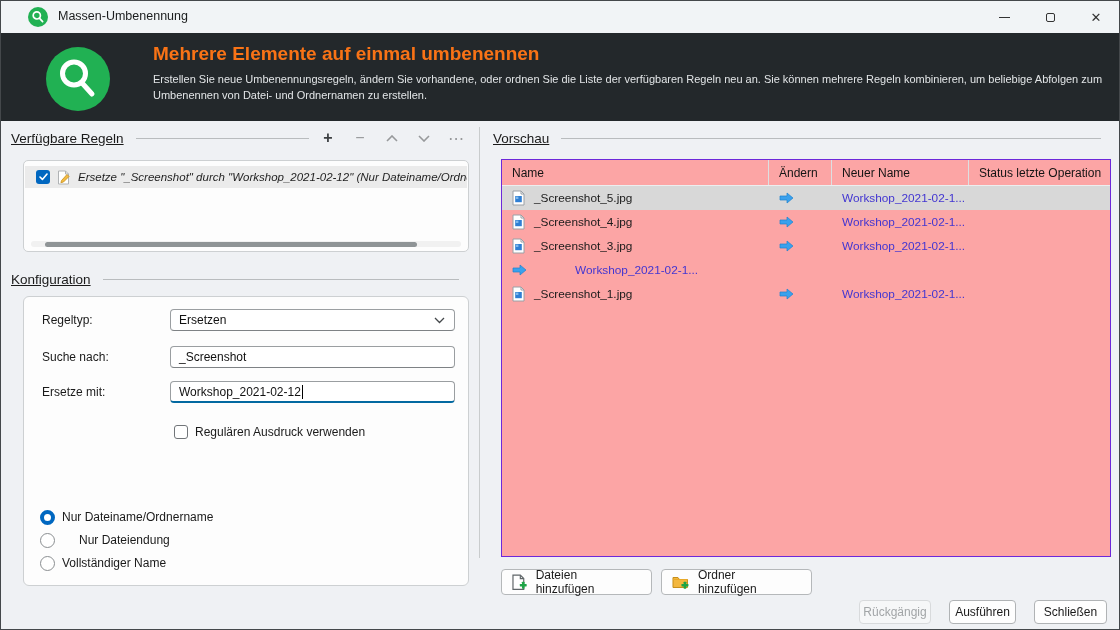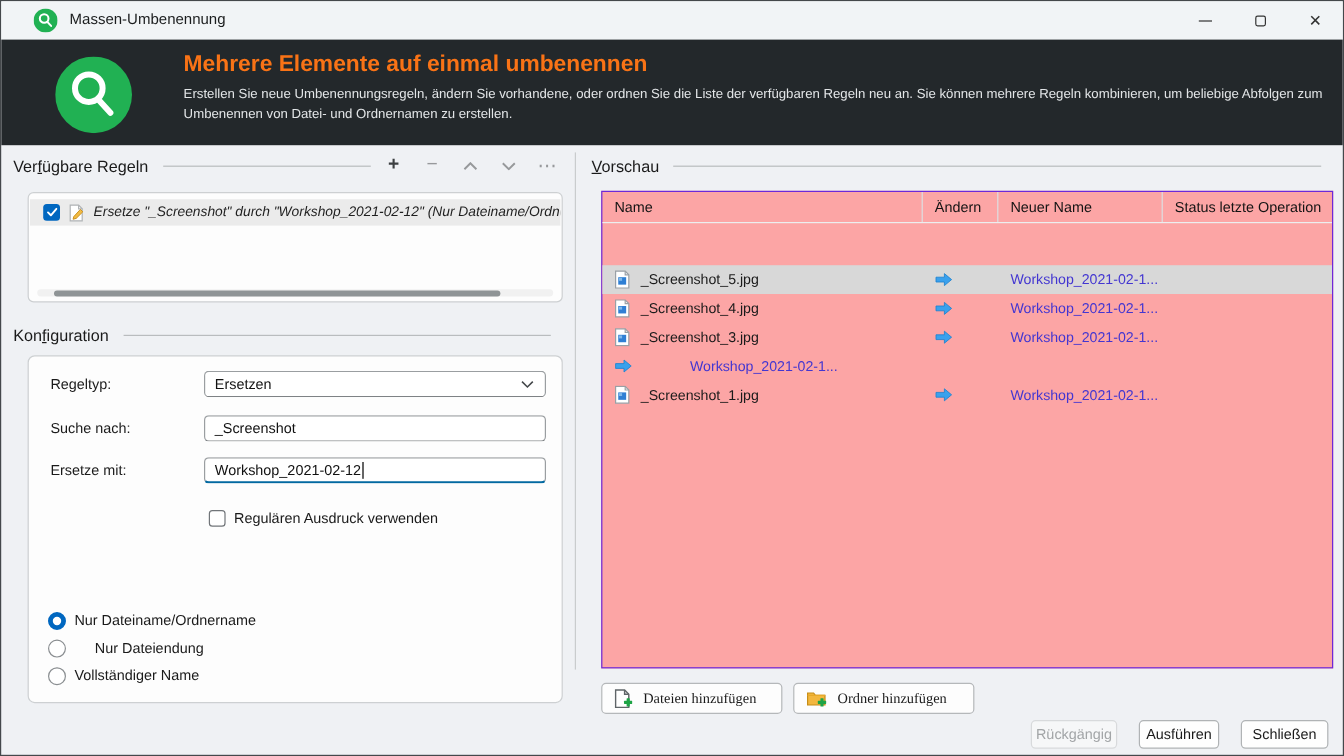--- a/index.html
+++ b/index.html
@@ -27,7 +27,7 @@
   .splitter { position:absolute; left:478px; top:6px; width:1px; height:431px; background:#c9cccd; }
 
   .group-hdr { position:absolute; display:flex; align-items:center; height:22px; }
-  .group-label { font-size:13.5px; color:#1a1a1a; white-space:nowrap; }
+  .group-label { font-size:13.5px; color:#1a1a1a; white-space:nowrap;text-decoration:underline; }
   .group-label .mn { text-decoration:underline; }
   .hdr-line { flex:1; height:1px; background:#b9bcbe; margin:0 10px 0 12px; }
 

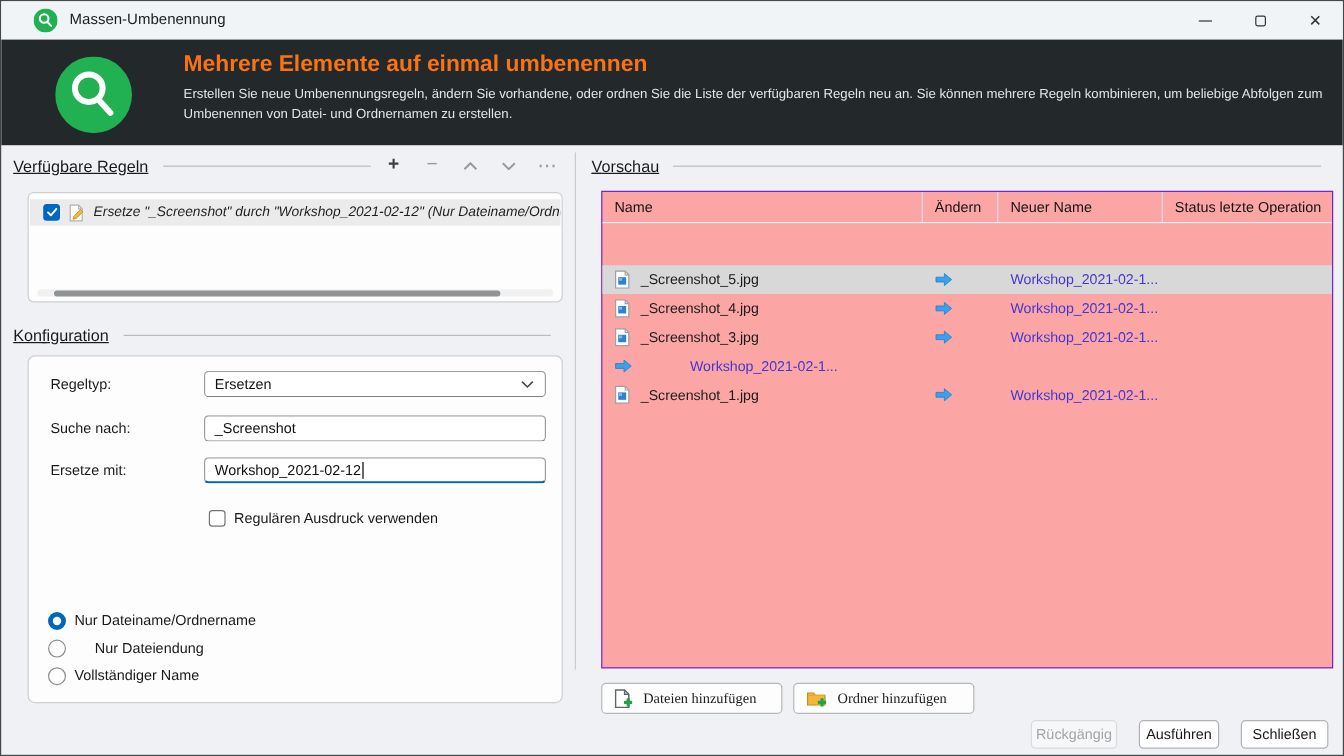--- a/index.html
+++ b/index.html
@@ -69,7 +69,7 @@
   .th:last-child { border-right:none; }
   .col-name { width:267px; } .col-change { width:63px; } .col-new { width:137px; } .col-status { width:141px; }
   .trow { display:flex; height:24px; align-items:center; }
-  .trow.selected { background:#d8d8d8;margin-top:35px; }
+  .trow.selected { background:#d8d8d8; }
   .cell { display:flex; align-items:center; padding-left:10px; overflow:hidden; white-space:nowrap; }
   .file-icon { flex:0 0 auto; margin-right:9px; width:13px; height:16px; }
   .fname { font-size:11.8px; color:#1a1a1a; }

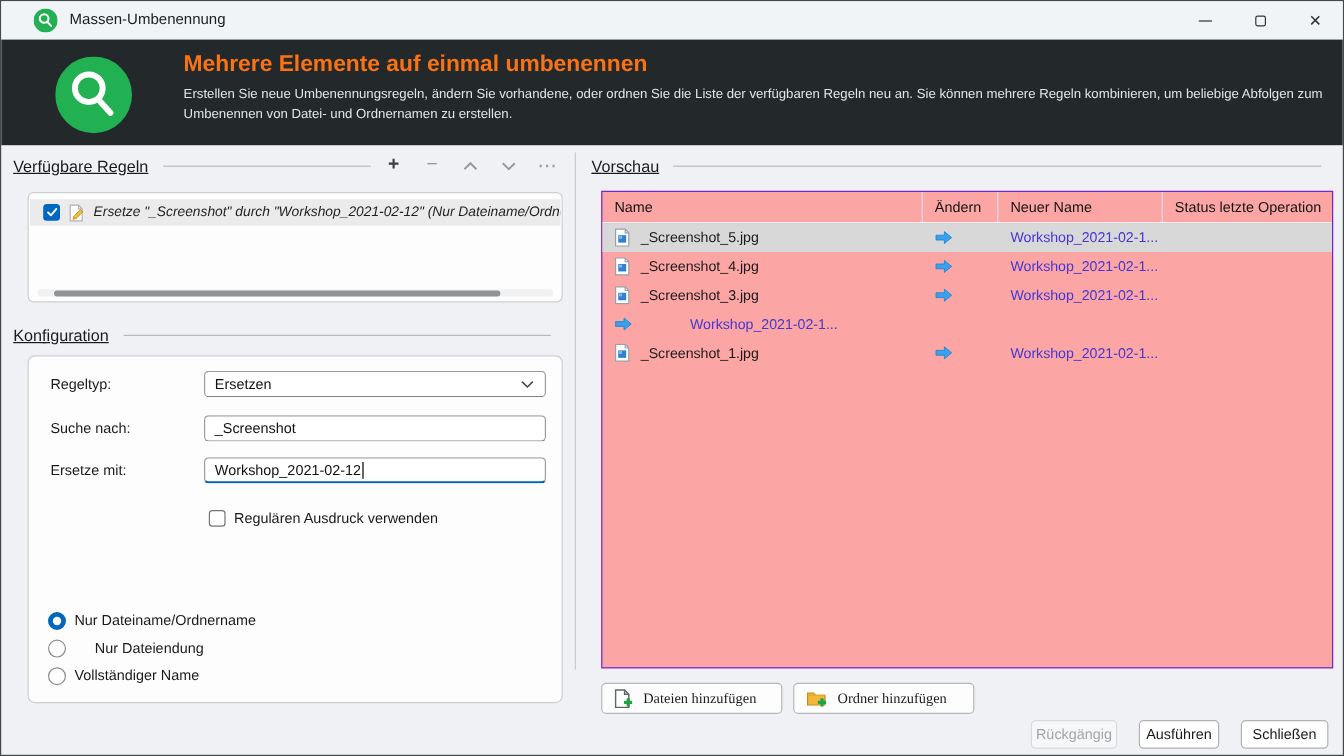--- a/index.html
+++ b/index.html
@@ -76,7 +76,7 @@
   .newname { font-size:11.8px; color:#4336d1; }
 
   
-  .add-btn { position:absolute; top:448px; height:26px; display:flex; align-items:center; gap:9px; padding:0 14px 0 10px; background:#fdfdfd; border:1px solid #b5b8ba; border-radius:4px; font-size:12px; color:#1a1a1a; cursor:default;font-family:Liberation Serif, serif; }
+  .add-btn { position:absolute; top:448px; height:26px; display:flex; align-items:center; gap:9px; padding:0 14px 0 10px; background:#fdfdfd; border:1px solid #b5b8ba; border-radius:4px; font-size:12px; color:#1a1a1a; cursor:default; }
 
   
   .f-btn { position:absolute; top:479px; height:24px; display:flex; align-items:center; justify-content:center; background:#fefefe; border:1px solid #b0b3b5; border-radius:4px; font-size:12px; color:#1a1a1a; padding:0 12px; cursor:default; }

